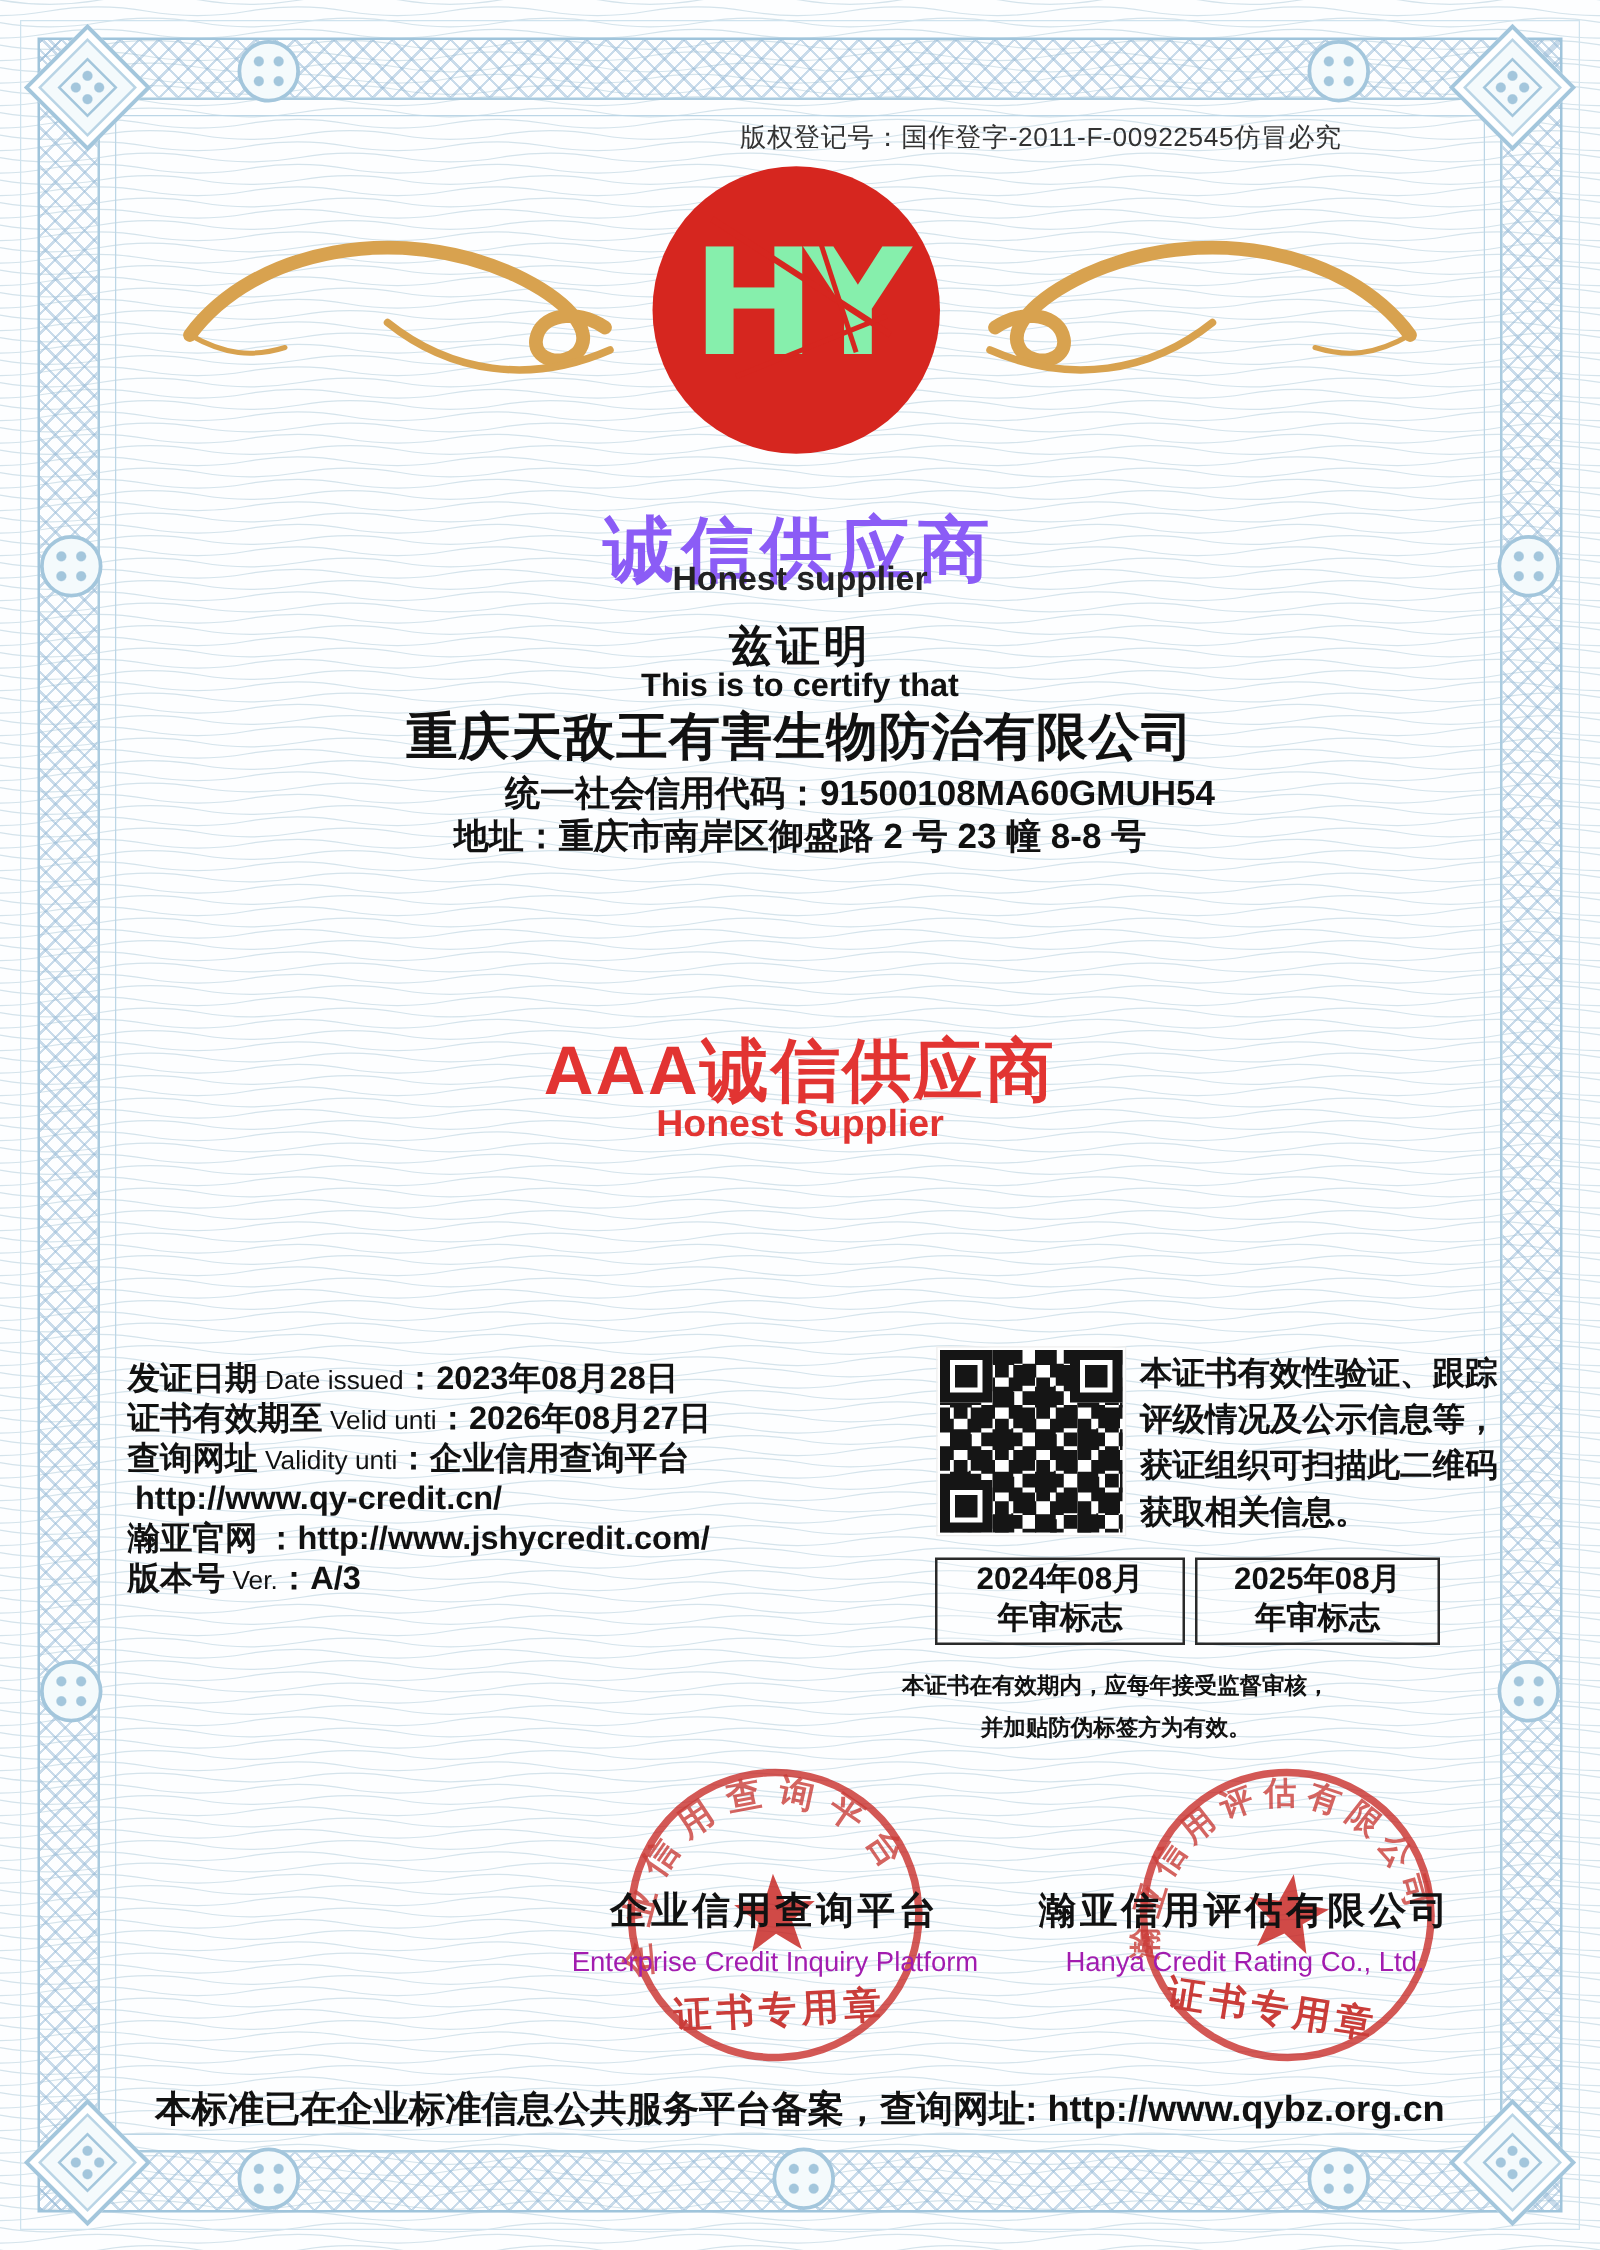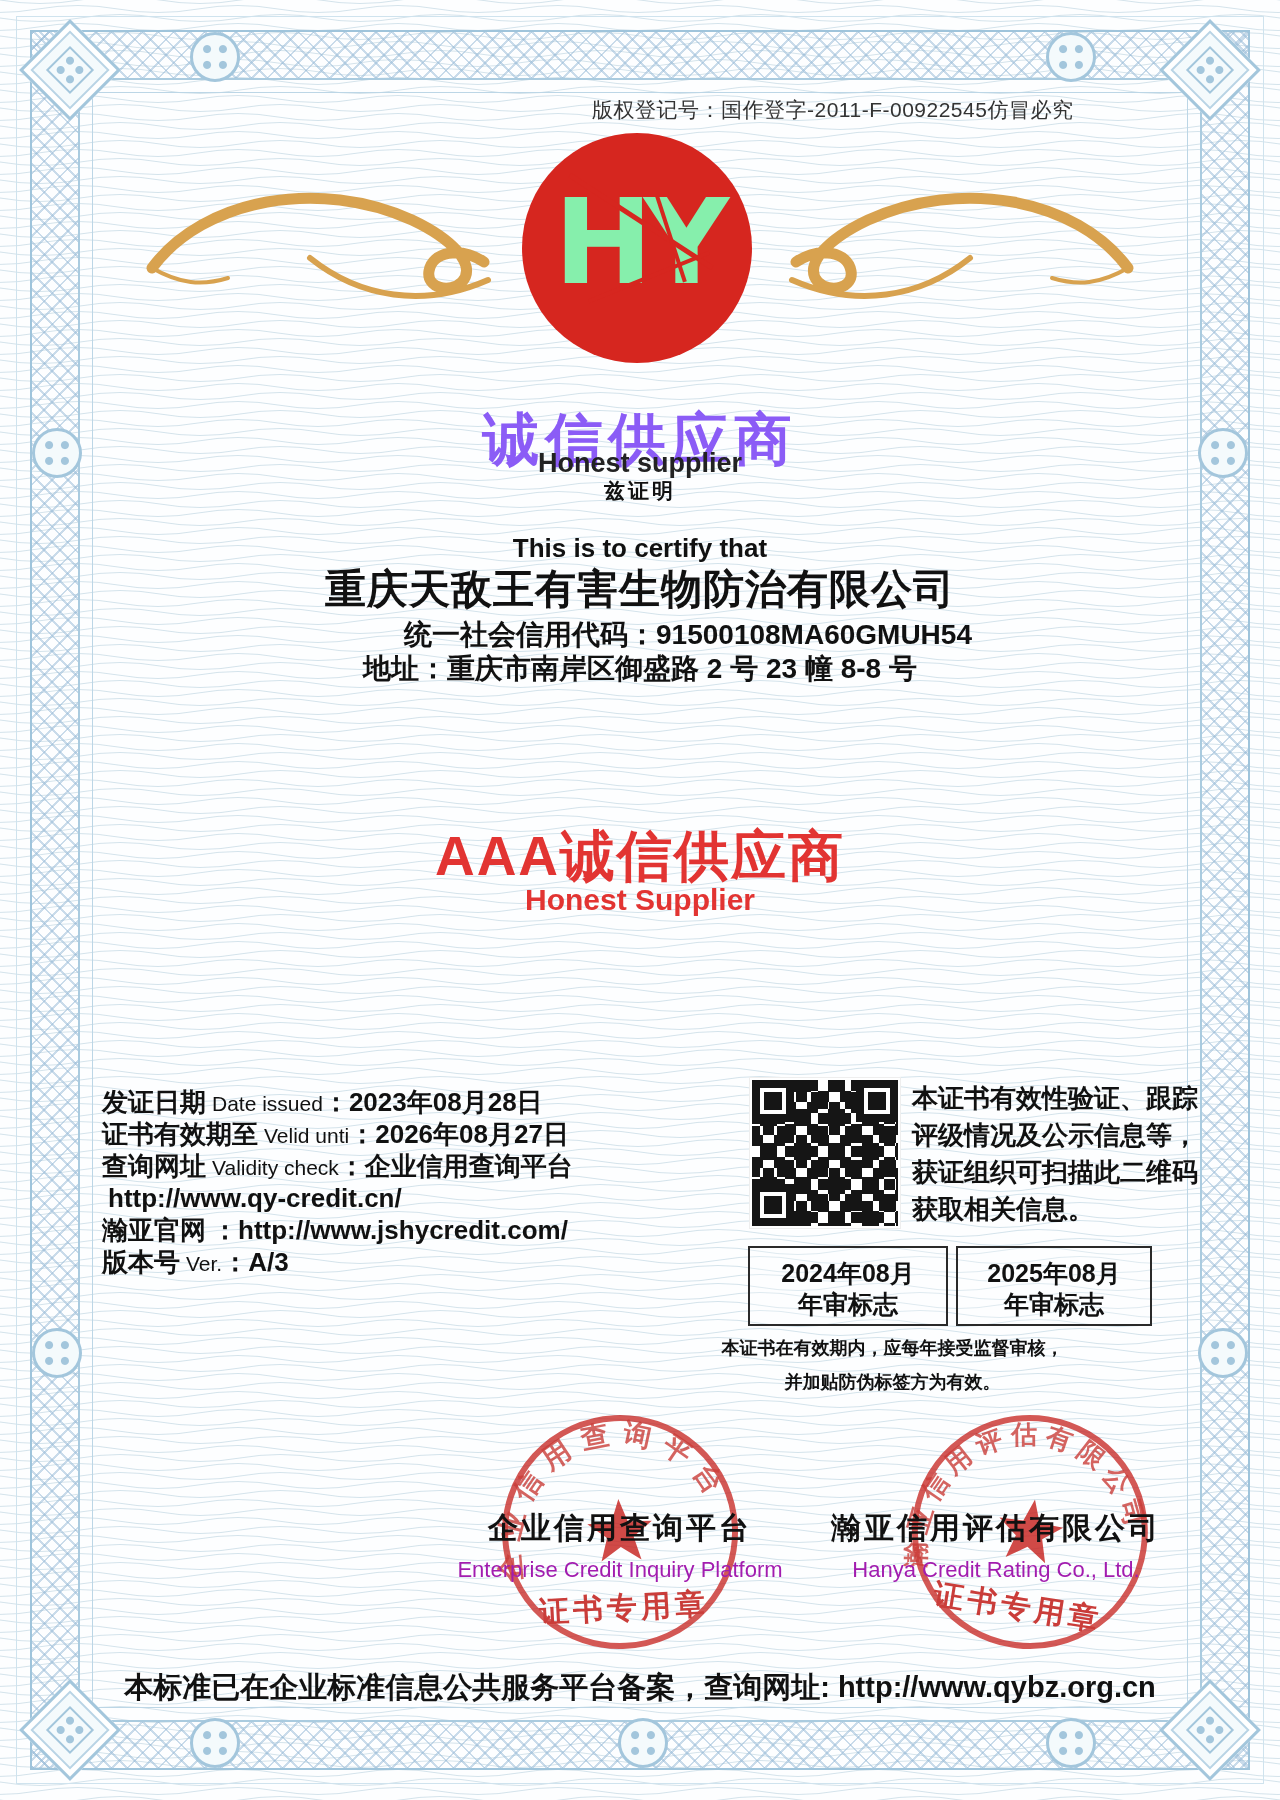--- a/index.html
+++ b/index.html
@@ -62,7 +62,7 @@
 
   .title-cn { top:386px; font-size:57px; font-weight:600; letter-spacing:6px; color:#8b5cf6;margin-top:16px; }
   .title-en { top:448px; font-size:27px; font-weight:600; color:#222; }
-  .certify-cn { top:477px; font-size:21px; font-weight:600; letter-spacing:3px; }
+  .certify-cn { top:494px; font-size:35px; font-weight:600; letter-spacing:3px; }
   .certify-en { top:533px; font-size:26px; font-weight:600; }
   .company { top:562px; font-size:41px; font-weight:800; letter-spacing:1px; }
   .credit-code { top:616px; font-size:28px; font-weight:600;padding-left:48px; }

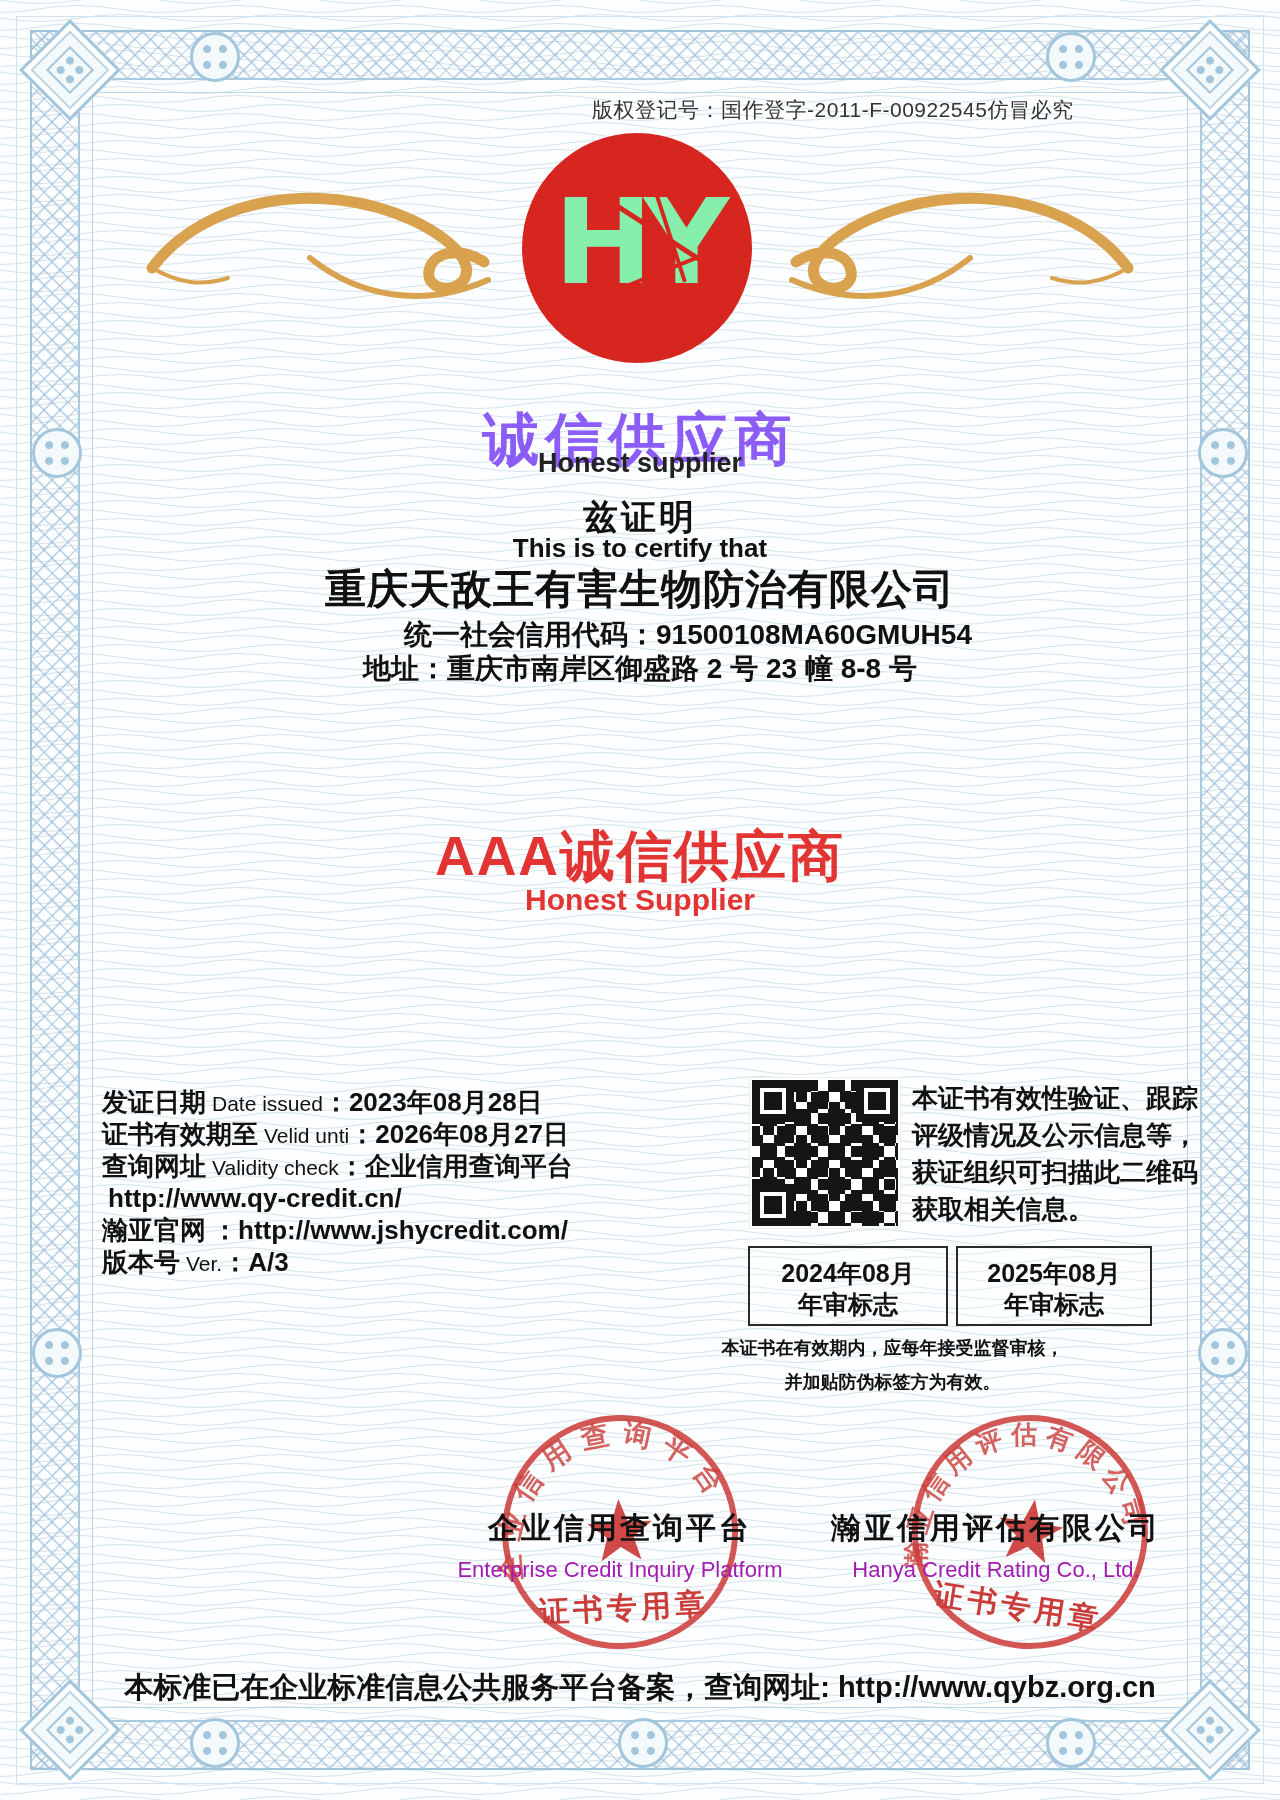--- a/index.html
+++ b/index.html
@@ -390,7 +390,7 @@
       <span class="d-cn">证书有效期至</span><span class="d-en">Velid unti</span><span class="d-val">：2026年08月27日</span>
     </div>
     <div class="d-row">
-      <span class="d-cn">查询网址</span><span class="d-en">Validity check</span><span class="d-val">：企业信用查询平台</span>
+      <span class="d-cn">查询网址</span><span class="d-en">Validity unti</span><span class="d-val">：企业信用查询平台</span>
     </div>
     <div class="d-row">
       <span class="d-cn"></span><span class="d-en"></span><span class="d-val">http://www.qy-credit.cn/</span>

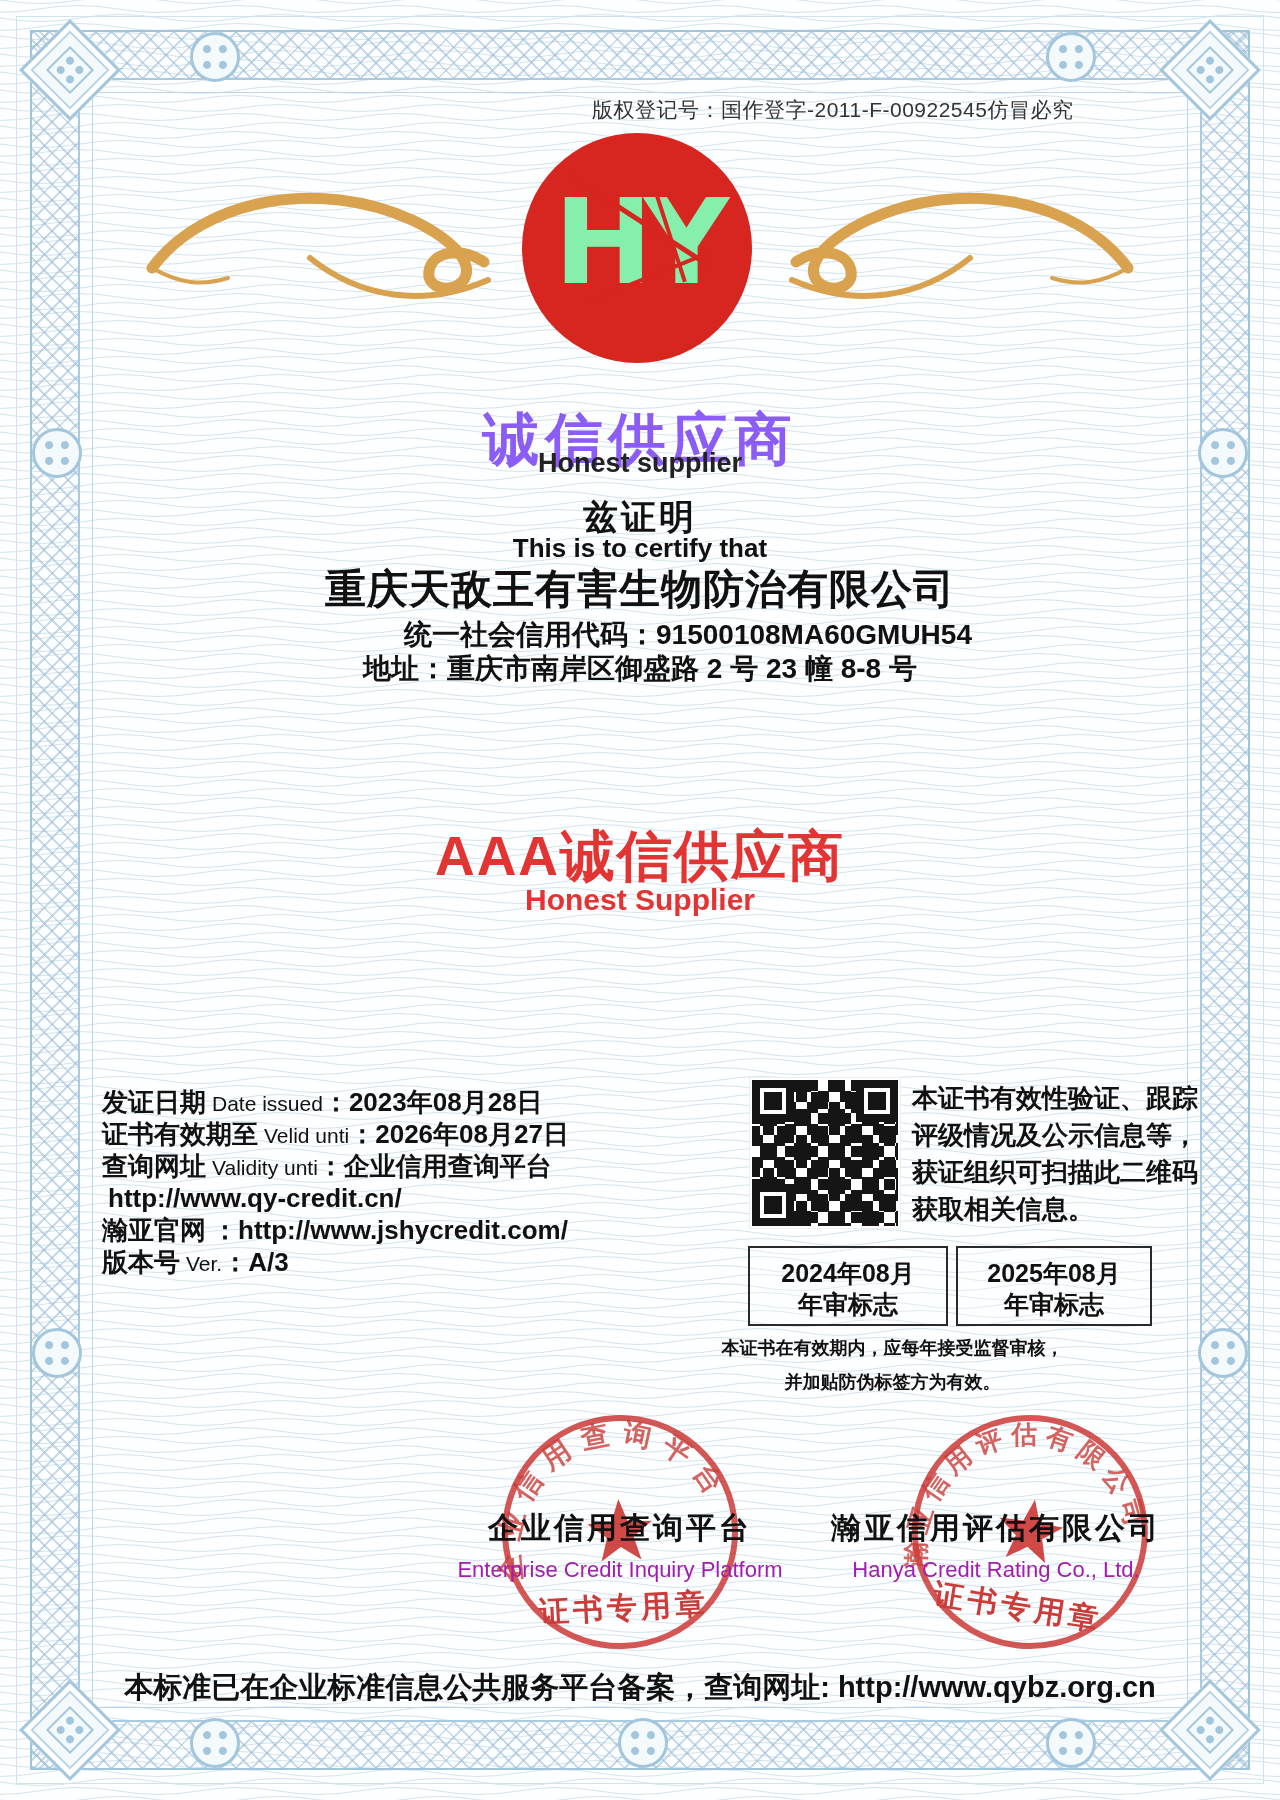--- a/index.html
+++ b/index.html
@@ -88,7 +88,7 @@
 
   .qr-notes { left:912px; top:1080px; width:300px; font-size:26px; font-weight:600; line-height:37px; }
 
-  .review-box { top:1246px; height:66px; border:2px solid #2a2a2a; text-align:center; padding-top:10px;
+  .review-box { top:1246px; height:66px; border:2px solid #2a2a2a; text-align:center; padding-top:0;
     background:rgba(255,255,255,.25); }
   .rb1 { left:748px; width:196px; }
   .rb2 { left:956px; width:192px; }

